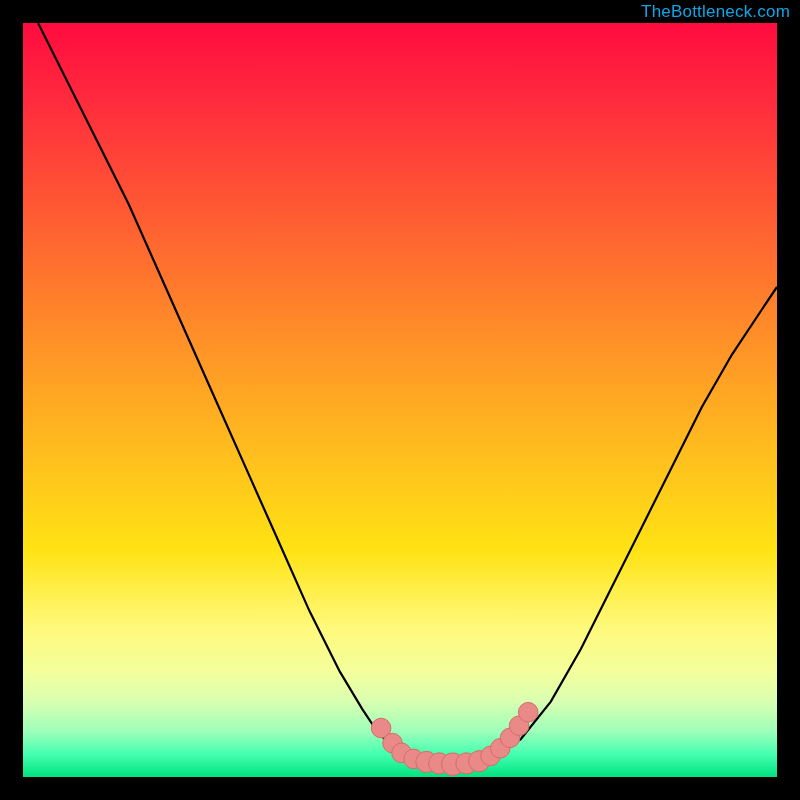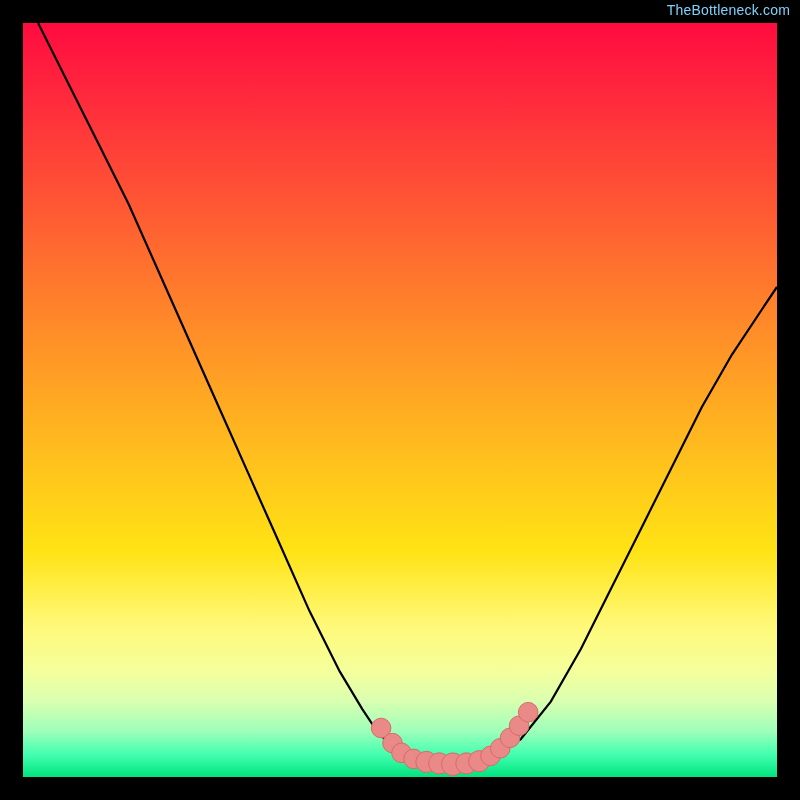--- a/index.html
+++ b/index.html
@@ -50,8 +50,8 @@
     position: absolute;
     top: 2px;
     right: 10px;
-    color: #7dd3fc;
-    font-size: 14px;
+    color: #0ea5e9;
+    font-size: 17px;
     font-weight: 500;
     letter-spacing: 0.2px;
   }

